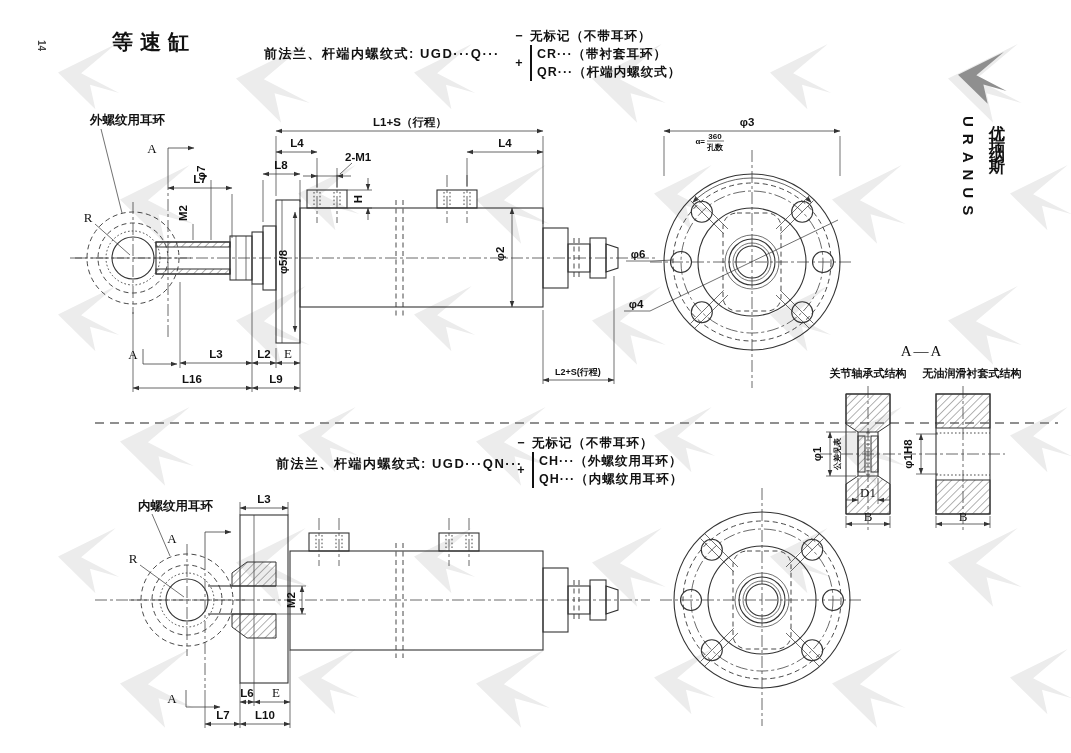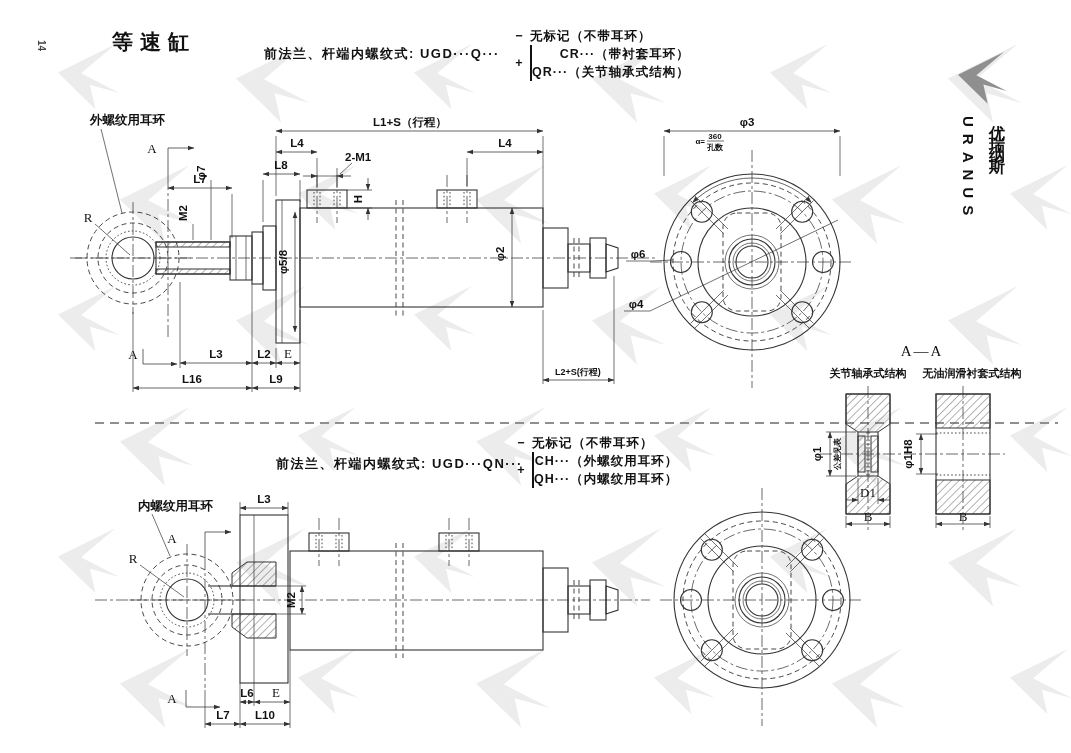--- a/index.html
+++ b/index.html
@@ -35,7 +35,7 @@
   .vrow{display:flex;align-items:flex-start;line-height:18px;}
   .vrow.vplus{align-items:center;}
   .vsign{width:15px;margin-right:3px;text-align:center;flex:none;}
-  .vbar{border-left:2px solid #111;text-align:right;}
+  .vbar{border-left:2px solid #111;padding-left:5px;}
   .logo-en{position:absolute;left:960px;top:116px;writing-mode:vertical-rl;text-orientation:mixed;
            font:700 15px "Liberation Sans",sans-serif;letter-spacing:7px;}
   .logo-cn{position:absolute;left:986px;top:112px;writing-mode:vertical-rl;text-orientation:upright;

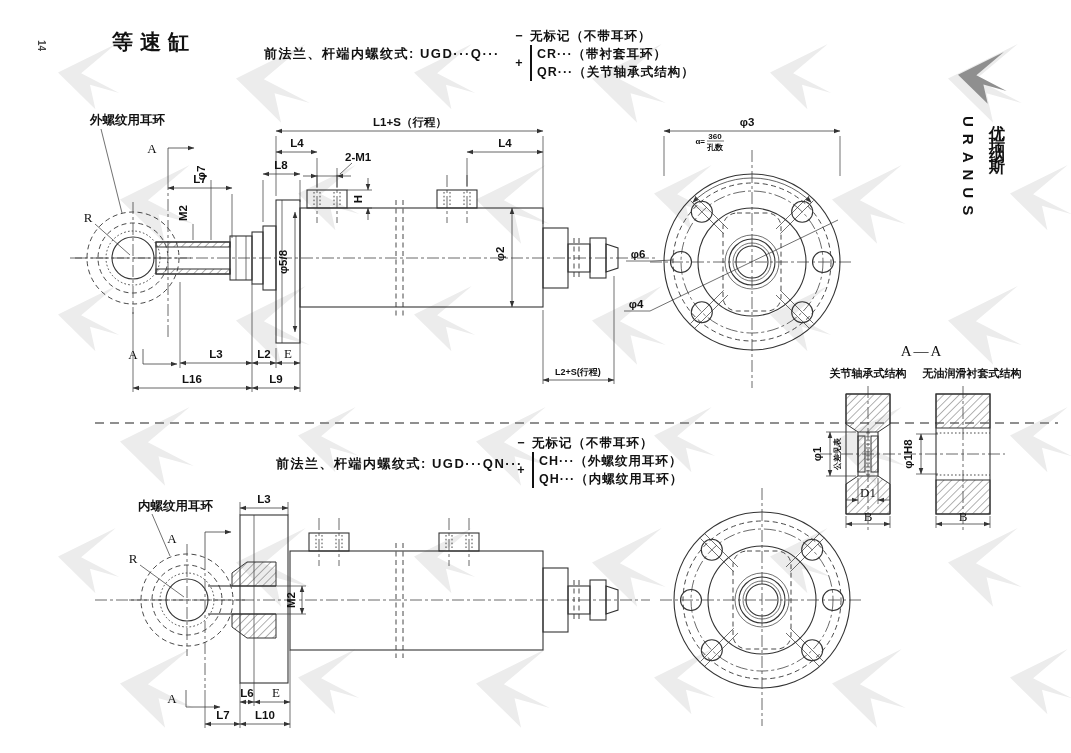--- a/index.html
+++ b/index.html
@@ -381,7 +381,7 @@
     <span class="vsign">+</span>
     <div class="vbar">
       <div>CR···（带衬套耳环）</div>
-      <div>QR···（关节轴承式结构）</div>
+      <div>QR···（杆端内螺纹式）</div>
     </div>
   </div>
 </div>

